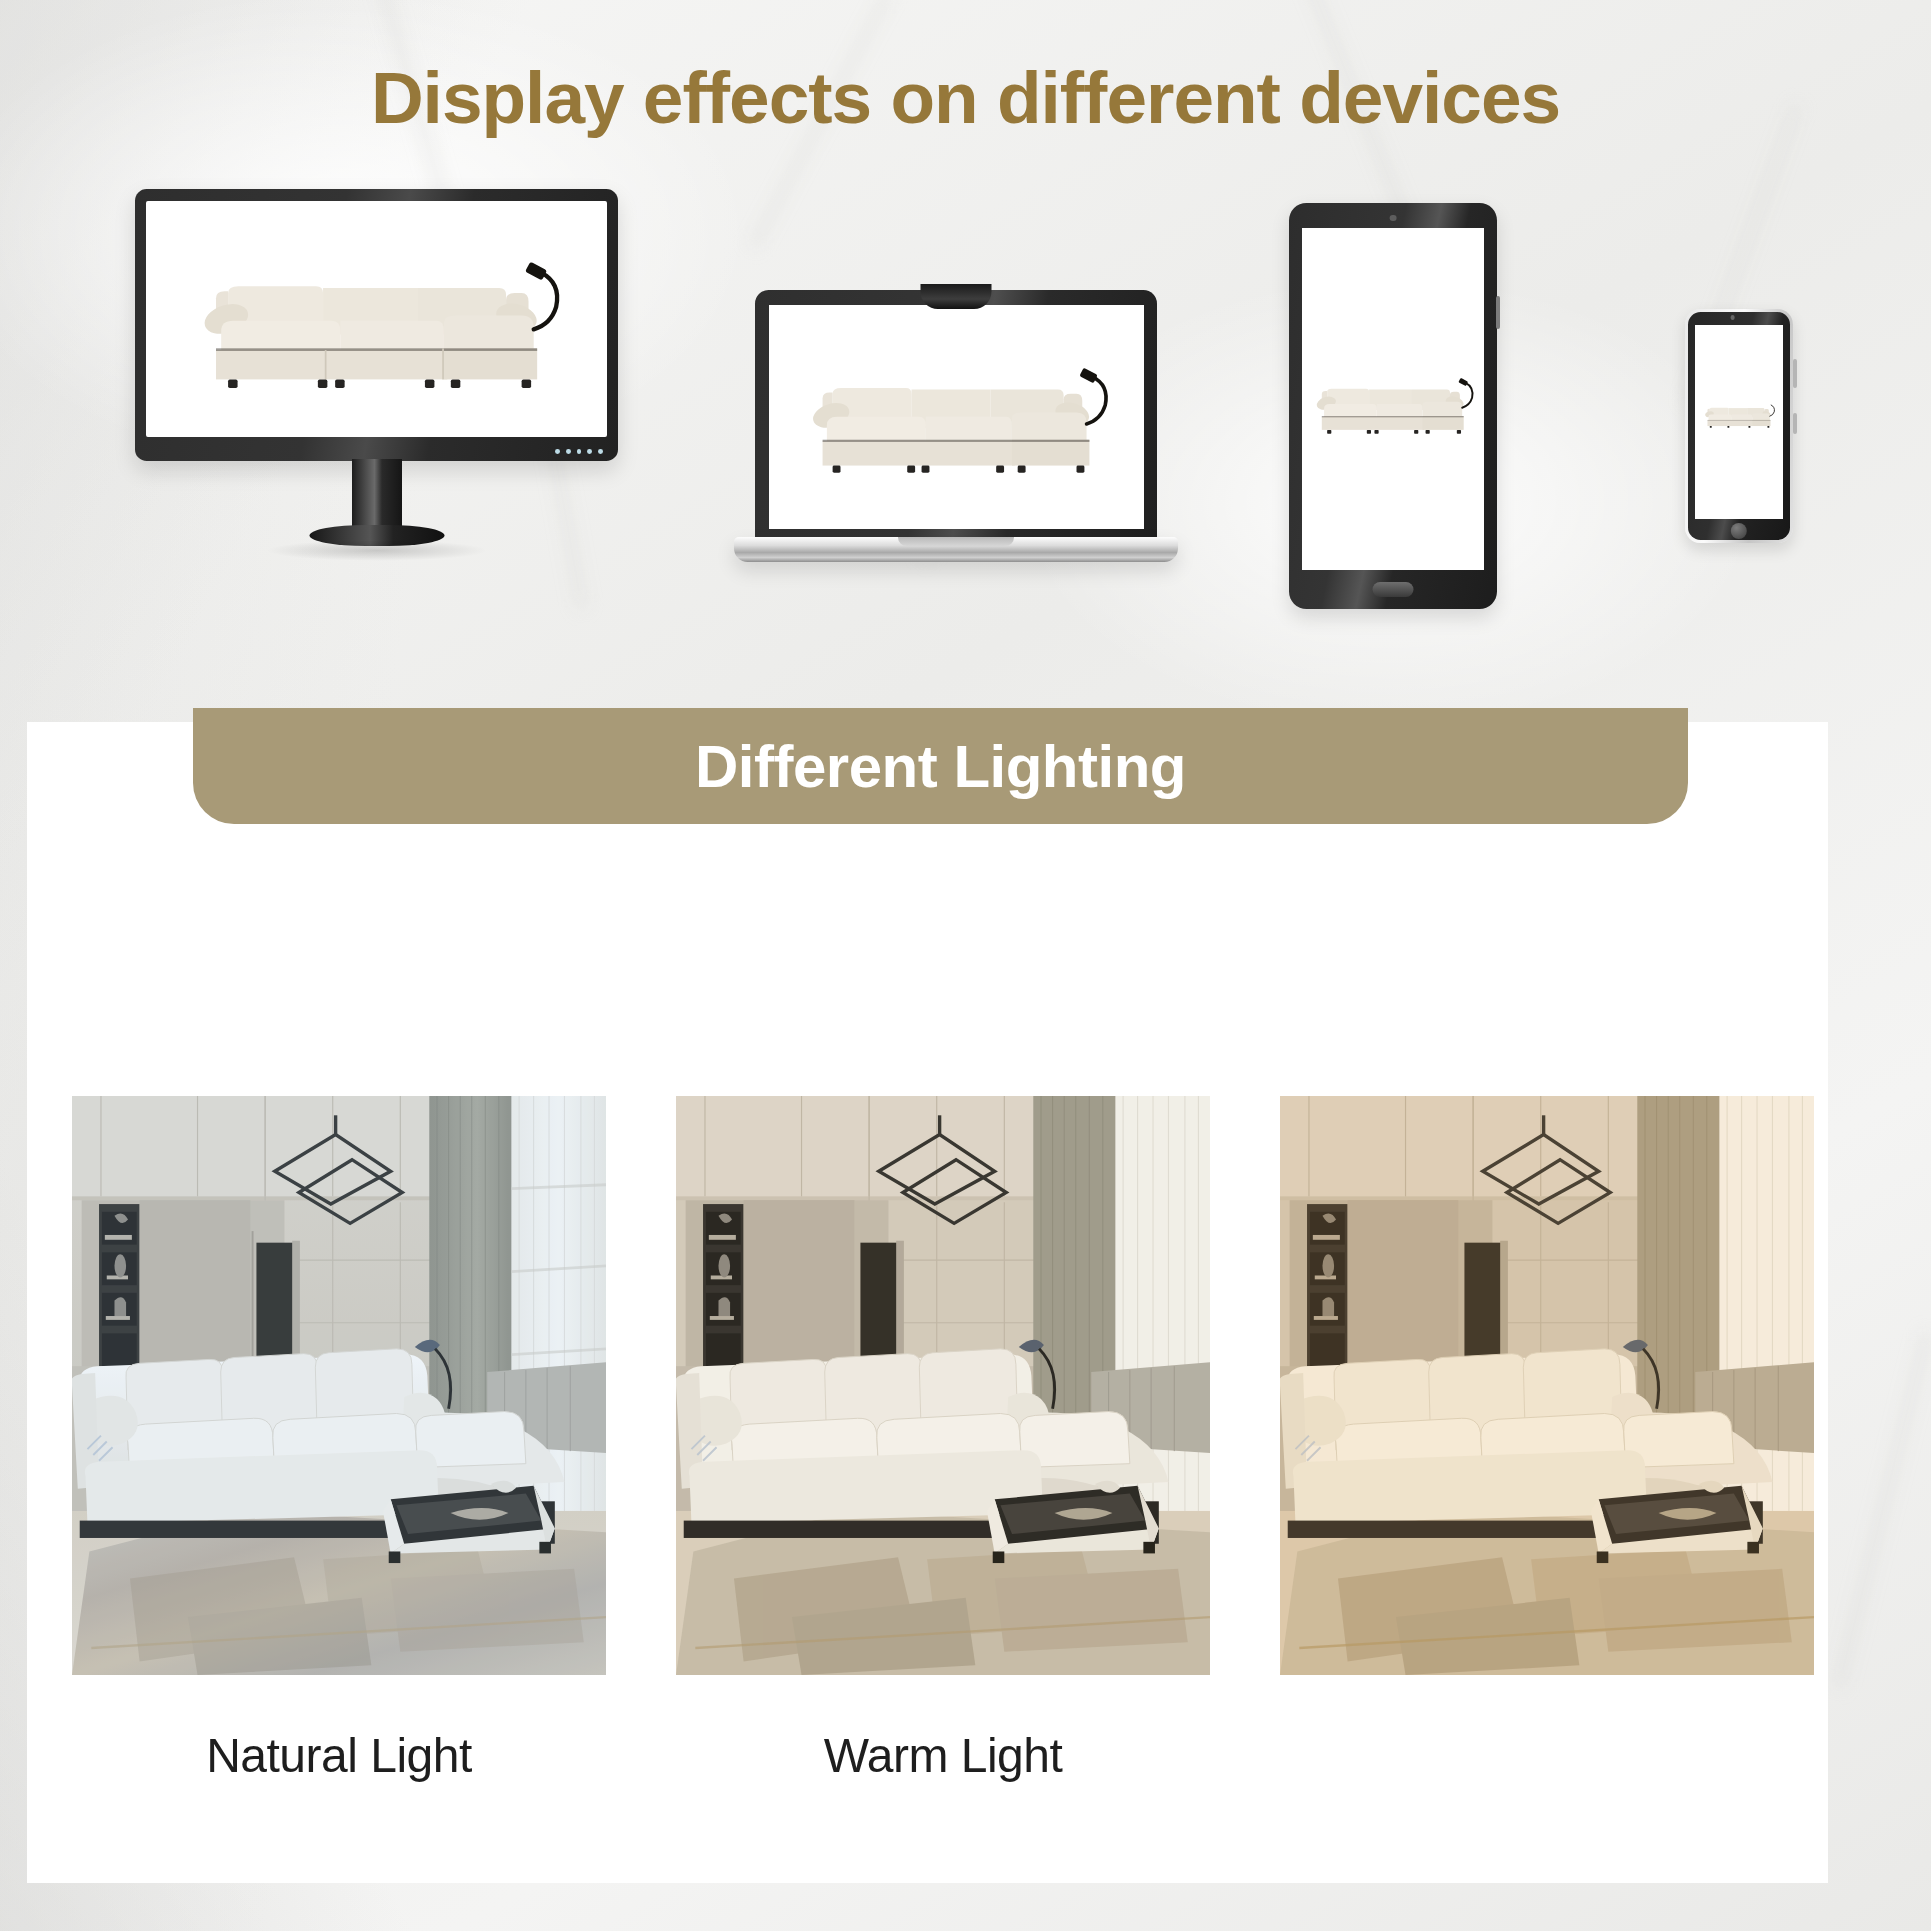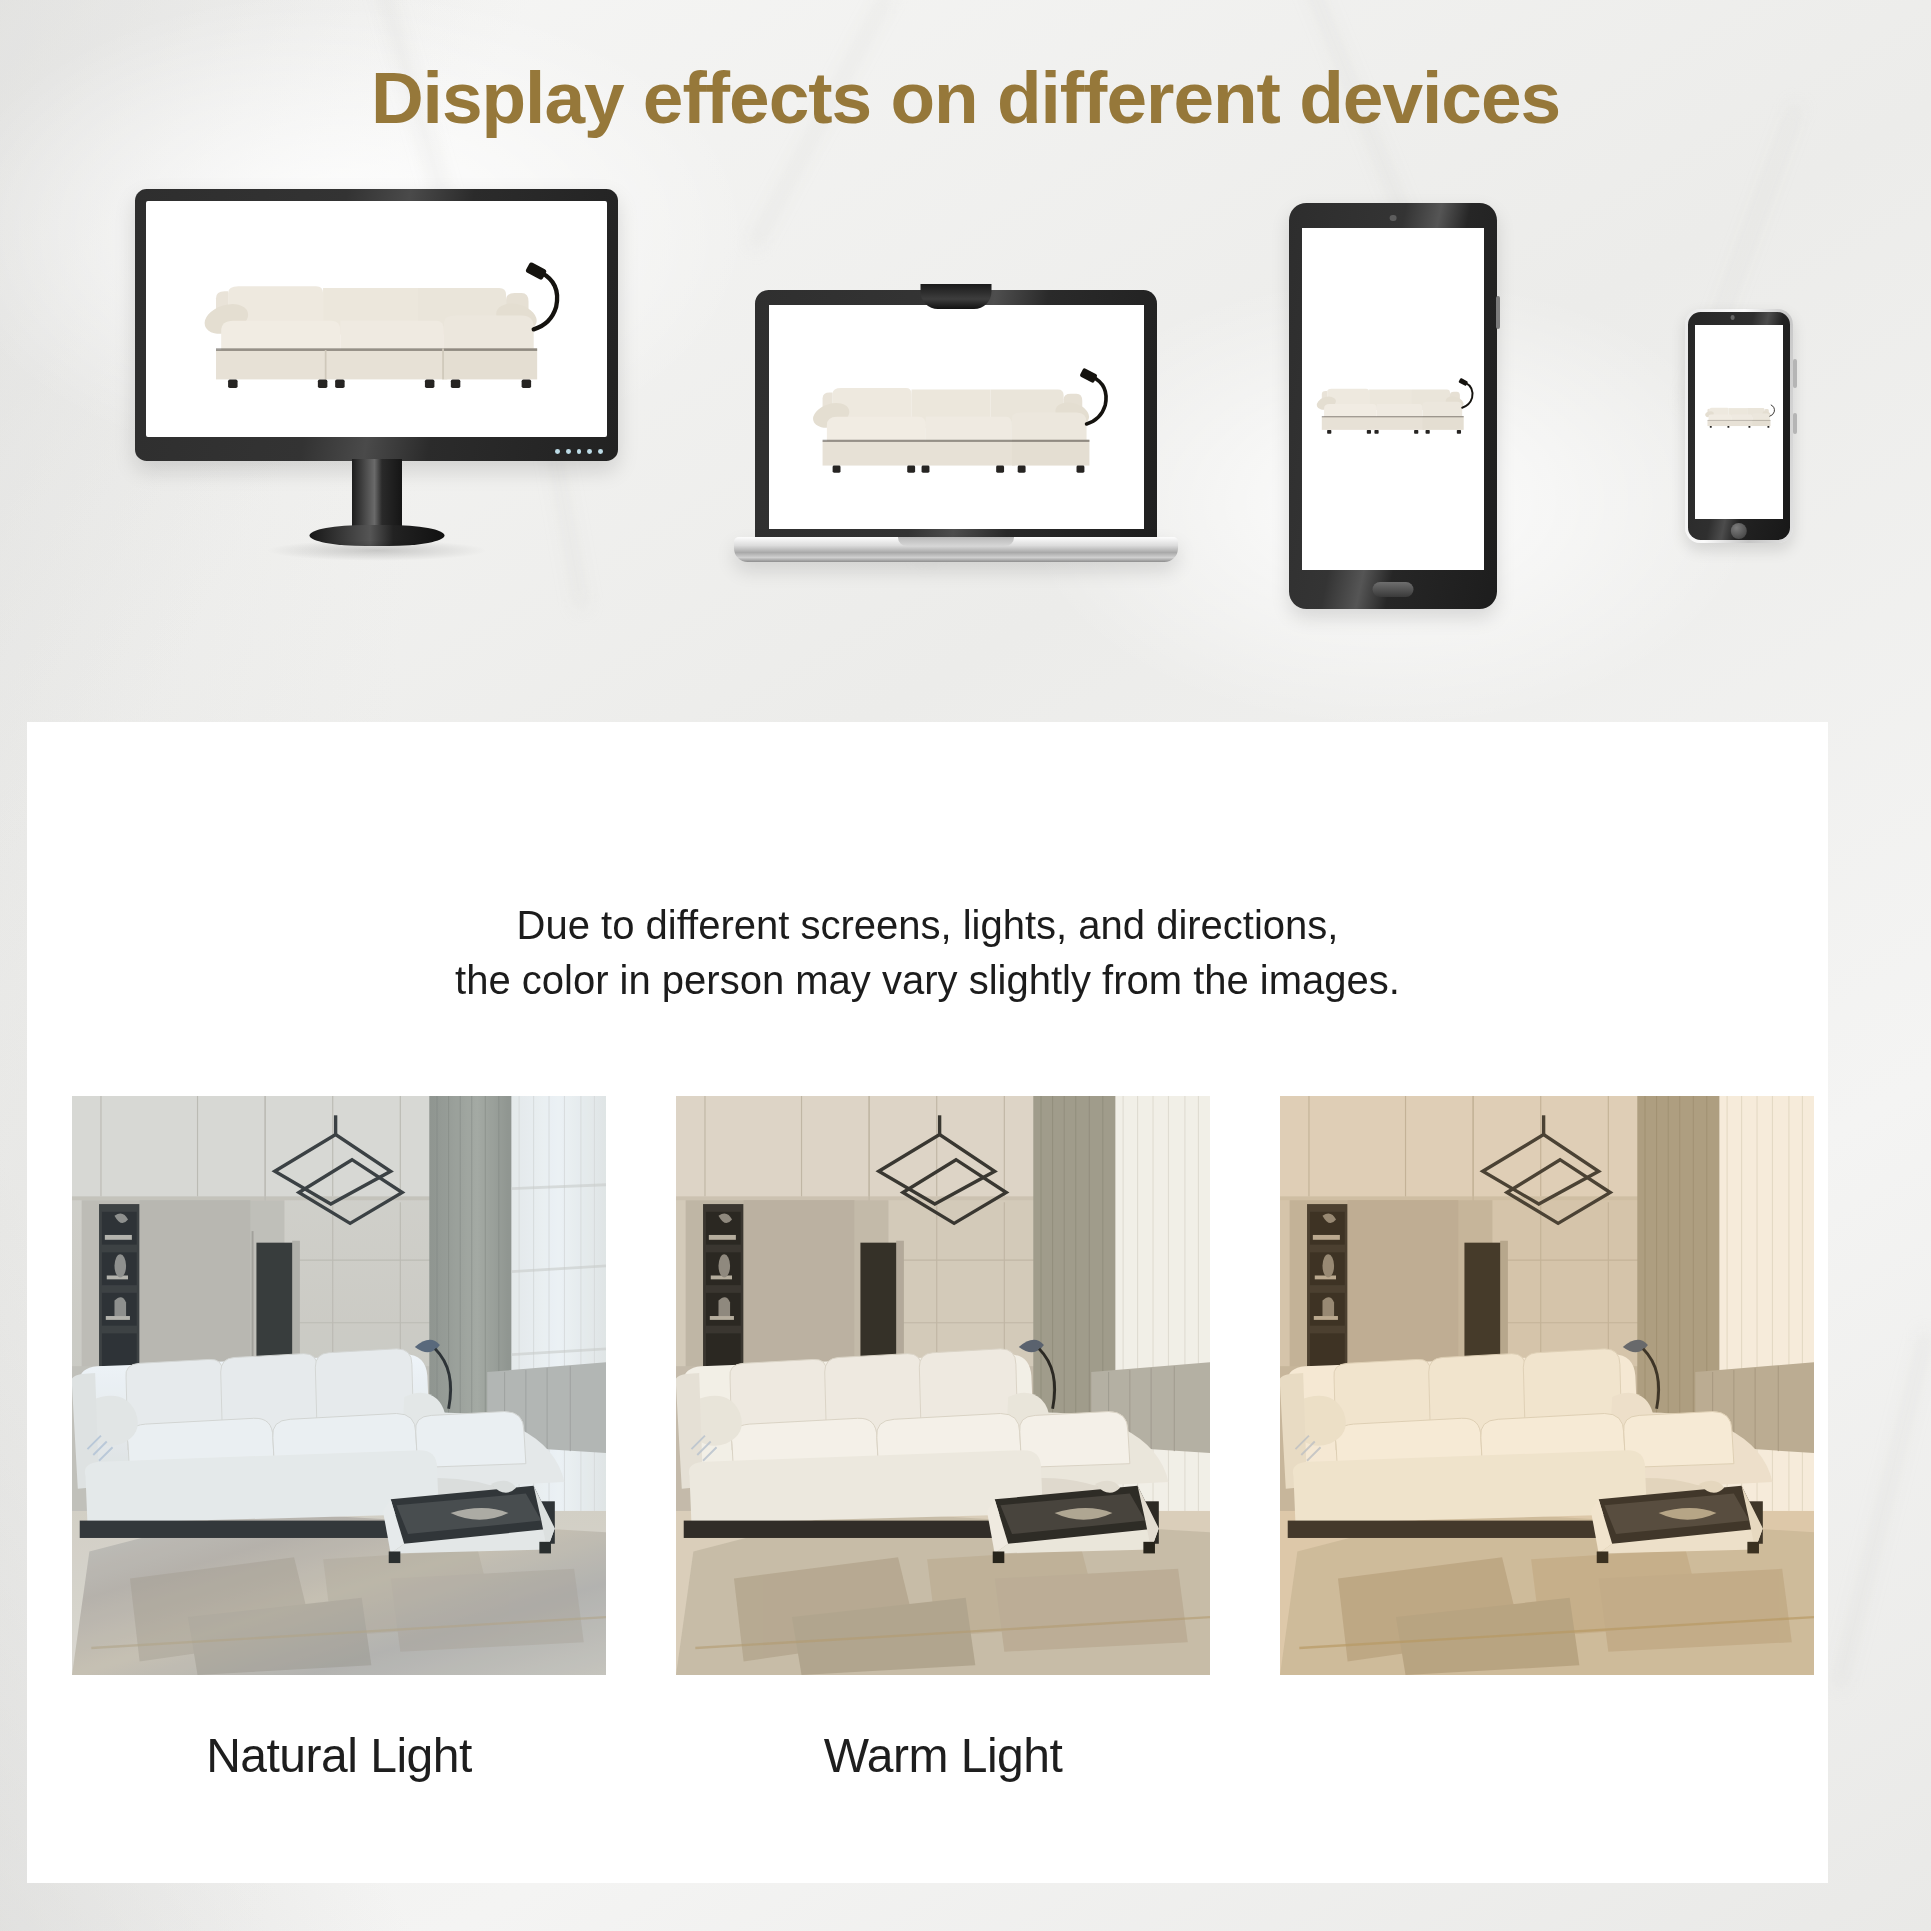--- a/index.html
+++ b/index.html
@@ -368,6 +368,9 @@
 
   <div id="card"></div>
 
+  <div id="banner">
+    <div id="banner-title">Different Lighting</div>
+  </div>
 
   <div id="note">
     <div>Due to different screens, lights, and directions,</div>

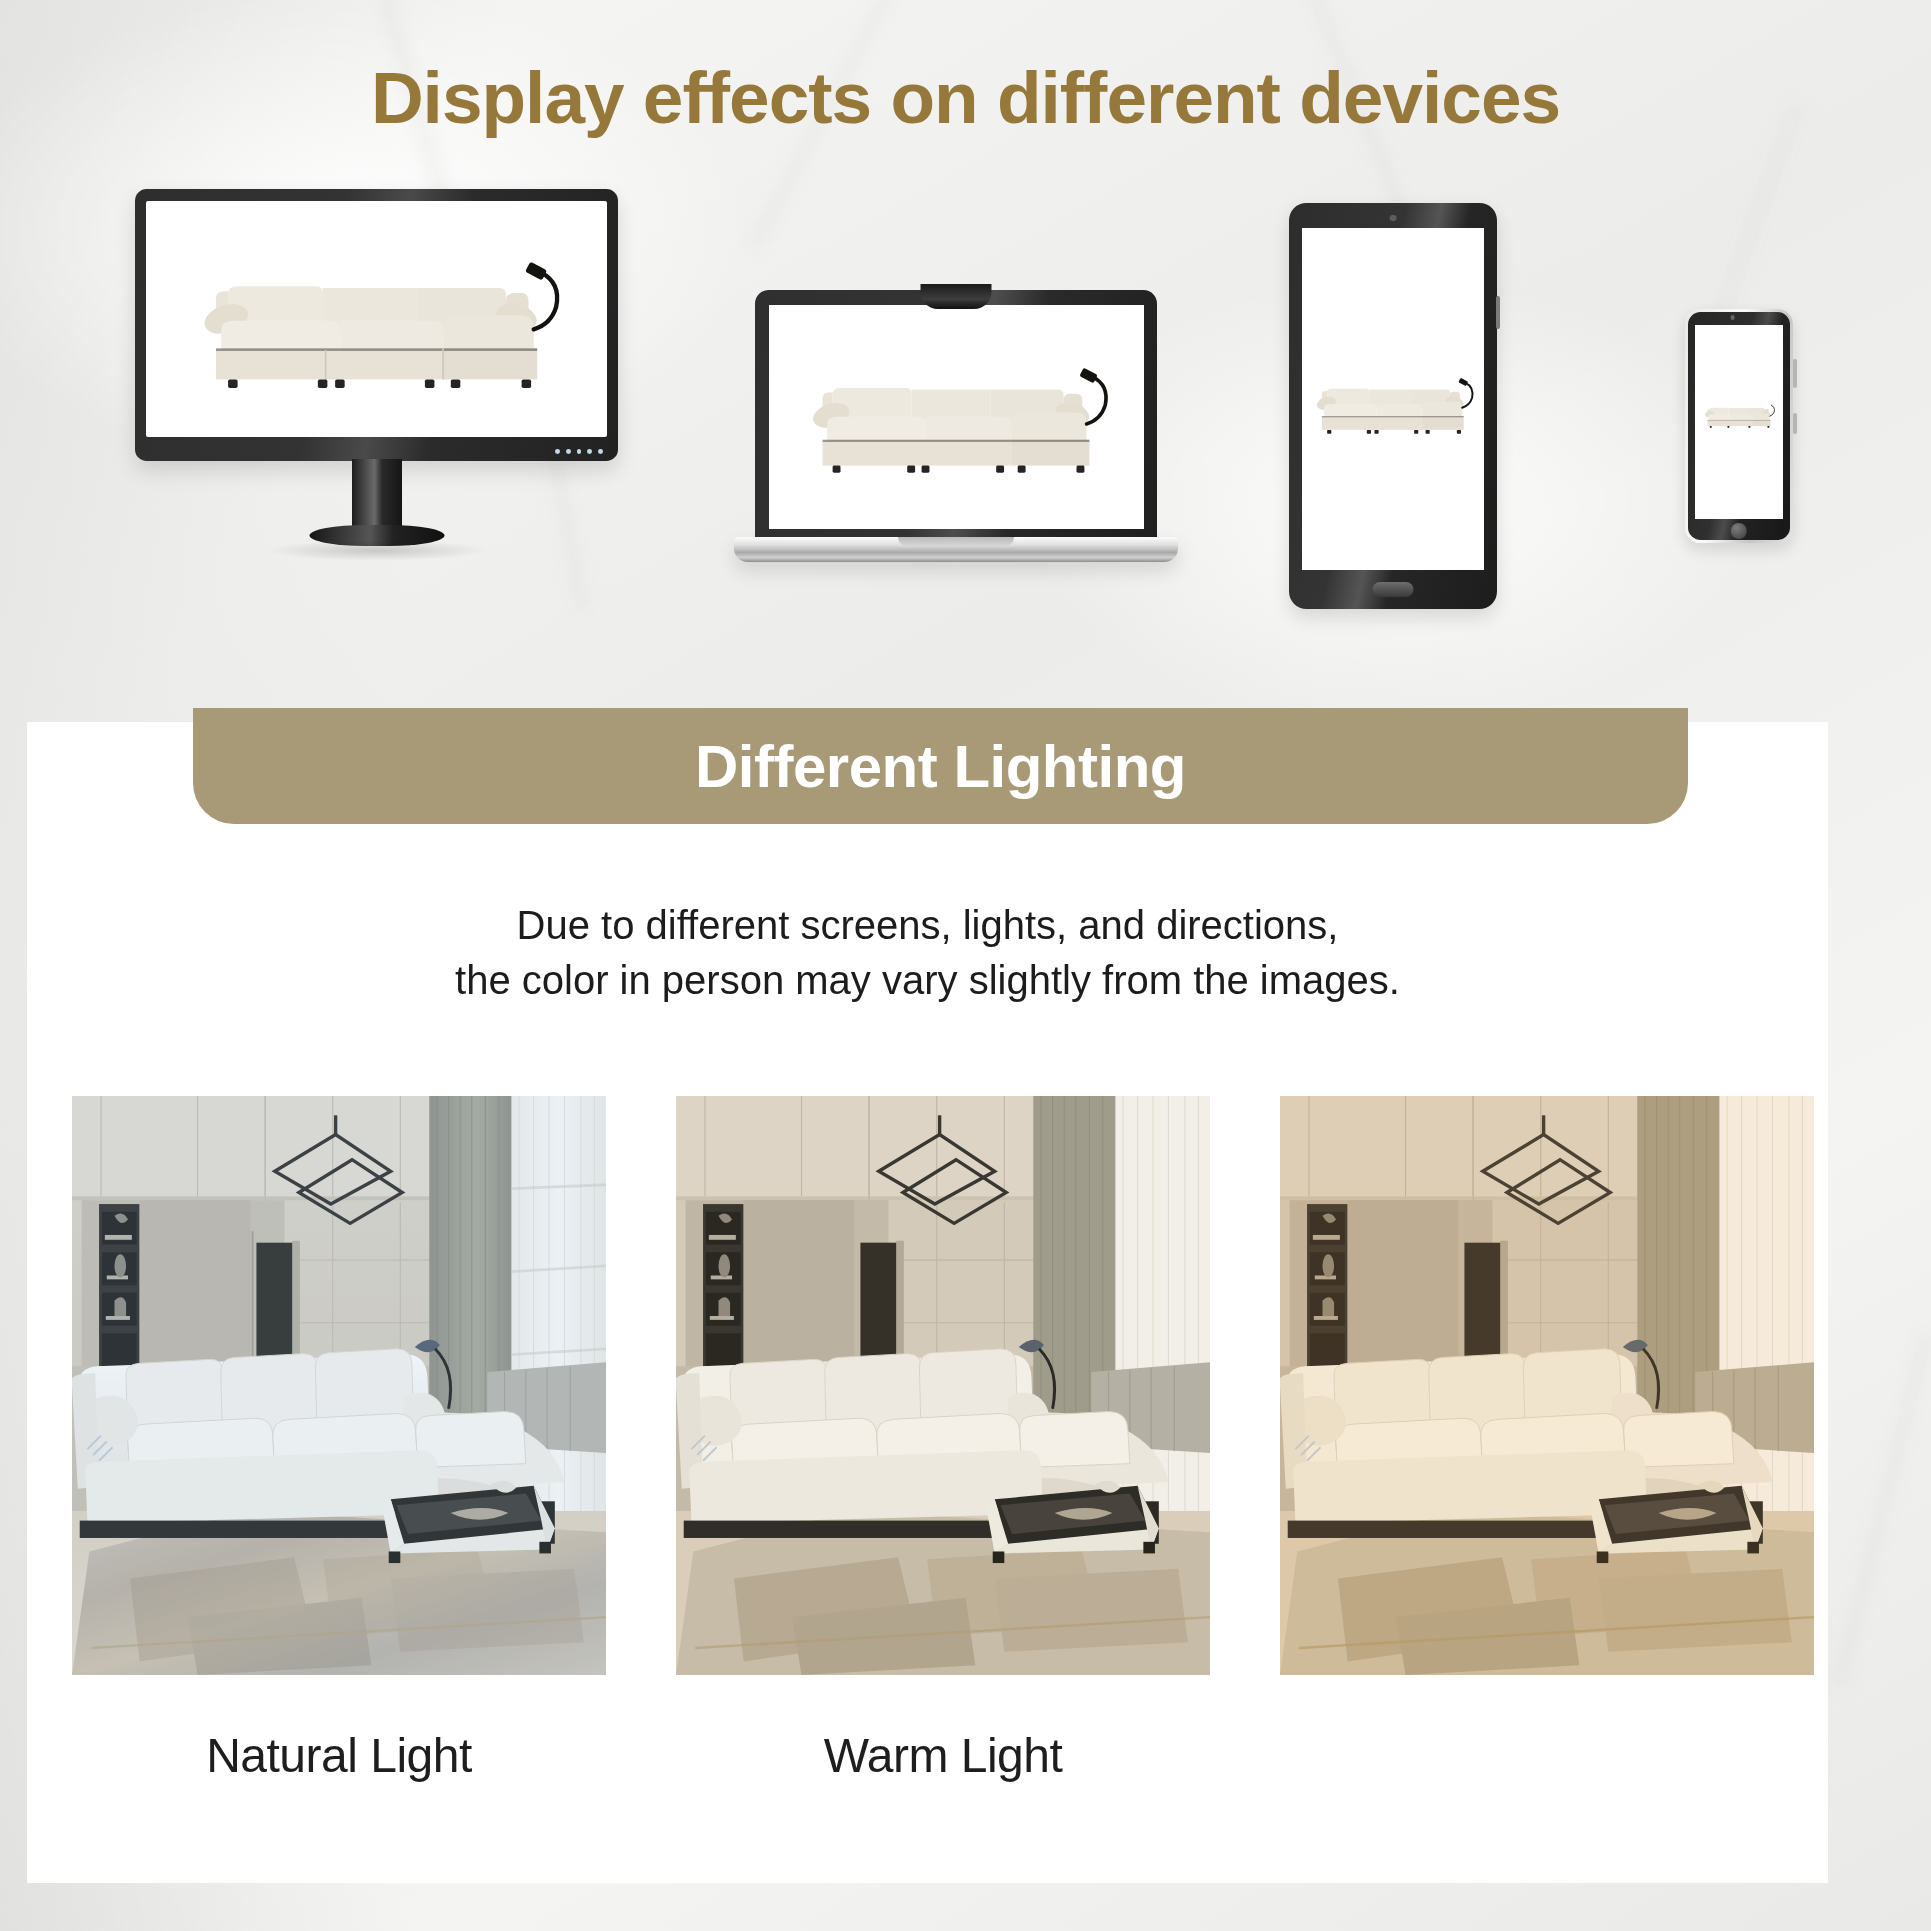--- a/index.html
+++ b/index.html
@@ -372,10 +372,6 @@
     <div id="banner-title">Different Lighting</div>
   </div>
 
-  <div id="note">
-    <div>Due to different screens, lights, and directions,</div>
-    <div>the color in person may vary slightly from the images.</div>
-  </div>
 
   <div id="photos">
 

